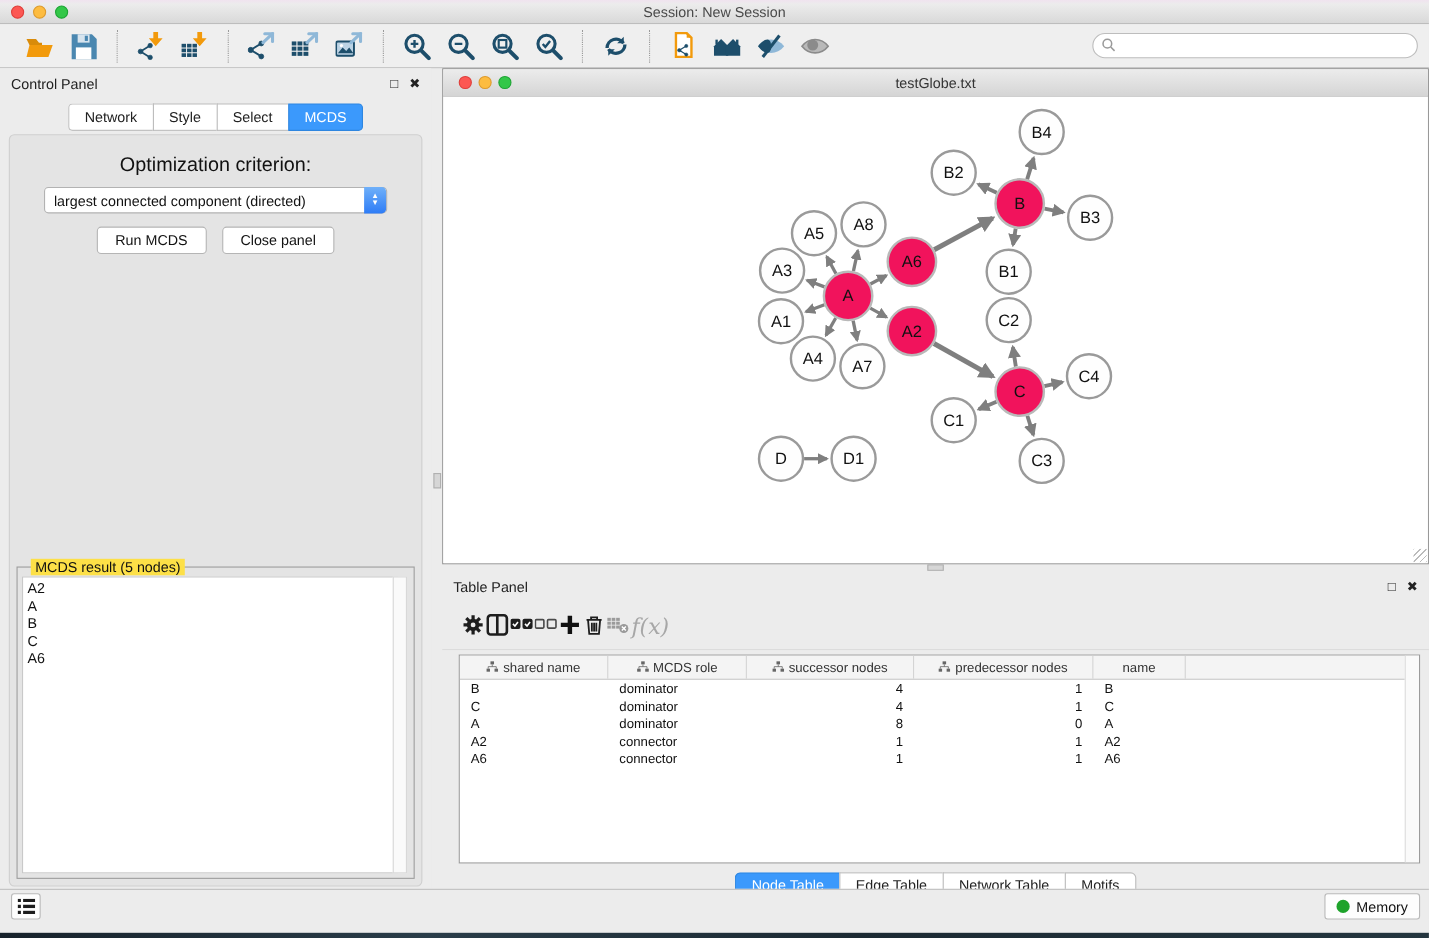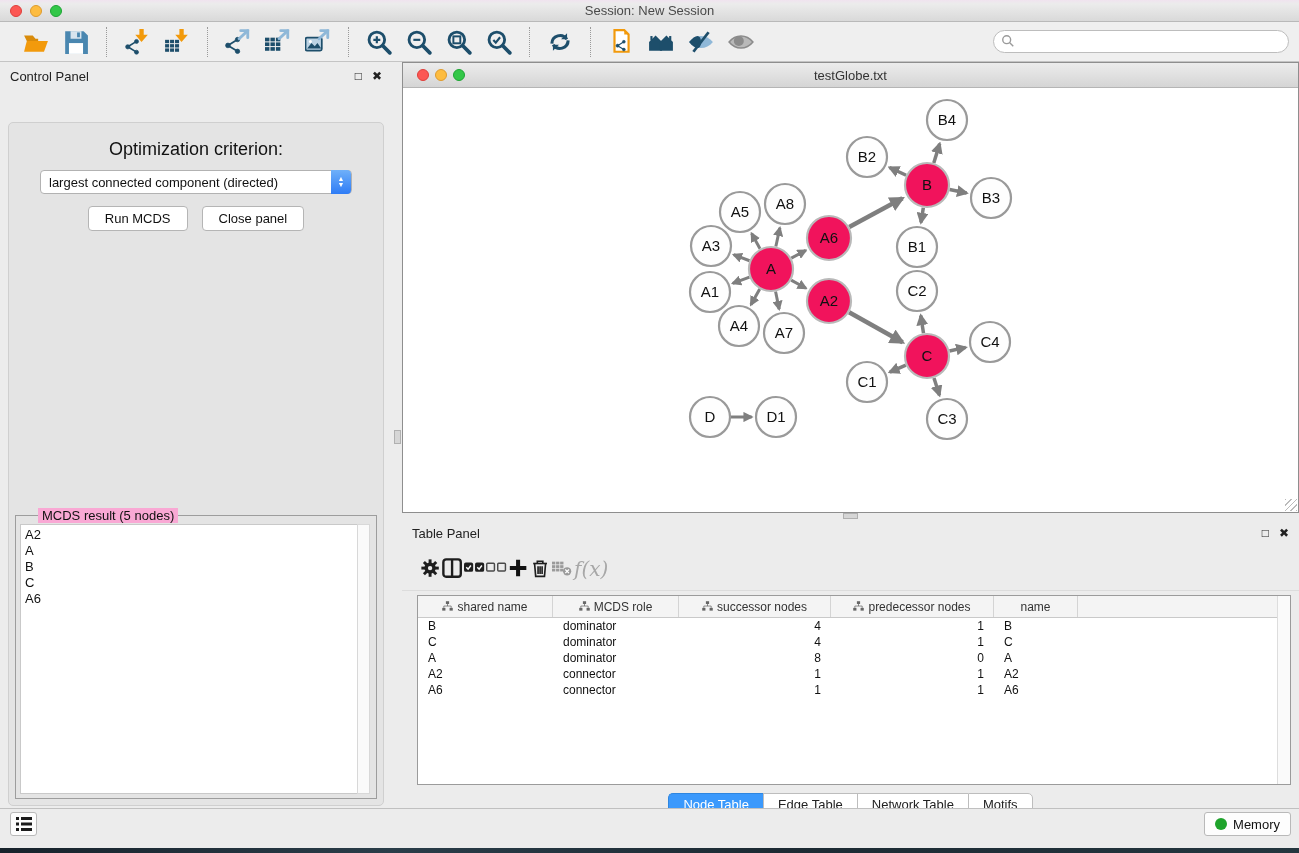--- a/index.html
+++ b/index.html
@@ -326,6 +326,12 @@
     <span class="wicon">□</span>
     <span class="wicon">✖</span>
   </div>
+  <div class="cp-tabs" id="cp-tabs">
+      <div class="cp-tab">Network</div>
+      <div class="cp-tab">Style</div>
+      <div class="cp-tab">Select</div>
+      <div class="cp-tab active">MCDS</div>
+    </div>
   <div class="cp-body">
     <div class="opt-label">Optimization criterion:</div>
     <div class="select-box">

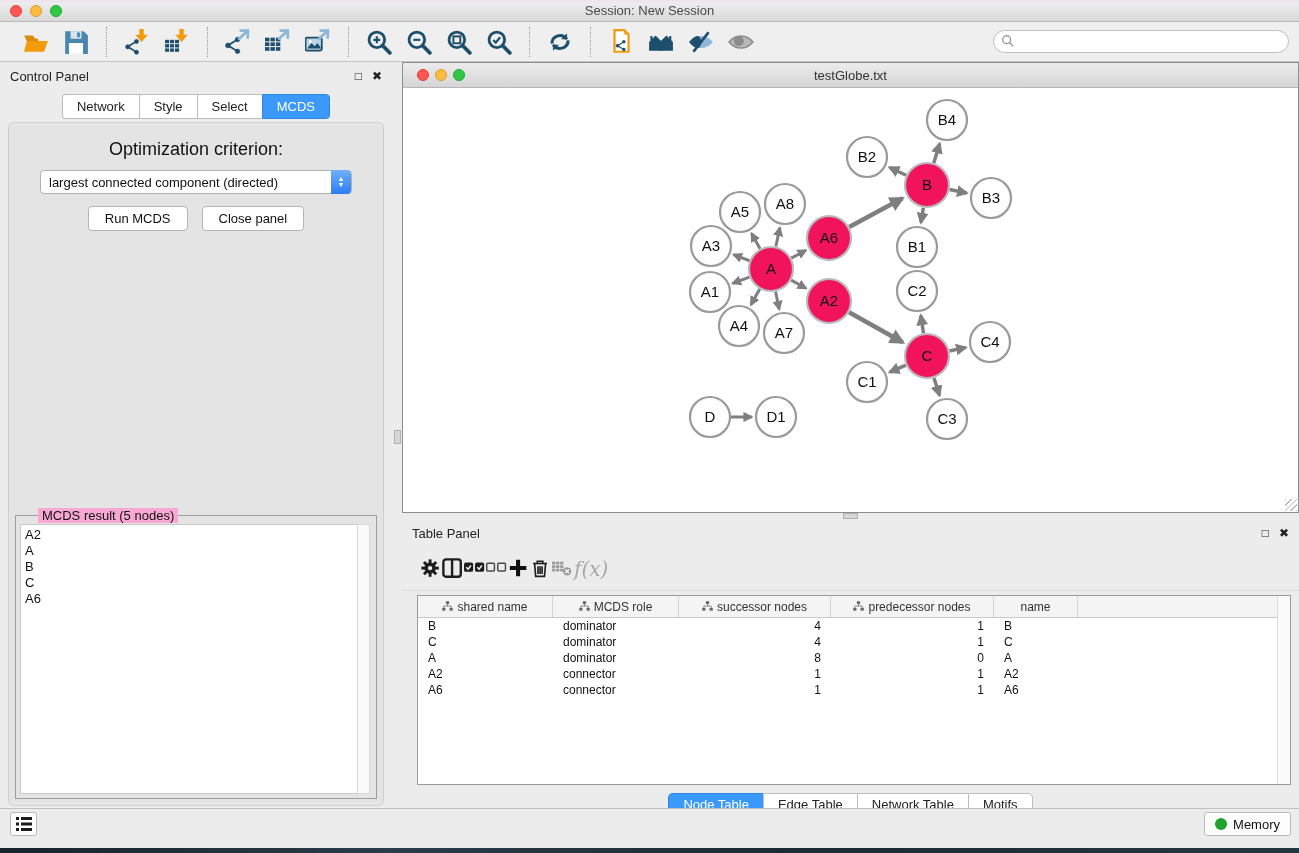--- a/index.html
+++ b/index.html
@@ -56,7 +56,7 @@
     font-size:13px; color:#111; padding:4px 16px; cursor:default; }
   .result-box { position:absolute; left:6px; top:392px; width:362px; height:284px;
     border:1px solid #9d9d9d; background:#e4e4e4; }
-  .result-title { position:absolute; left:22px; top:-8px; background:#f9a8d4;
+  .result-title { position:absolute; left:12px; top:-8px; background:#fde047;
     padding:0 4px; font-size:13px; color:#111; }
   .result-list { position:absolute; left:4px; top:8px; width:342px; height:270px;
     background:#fff; border:1px solid #c9c9c9; font-size:13px; color:#111;

